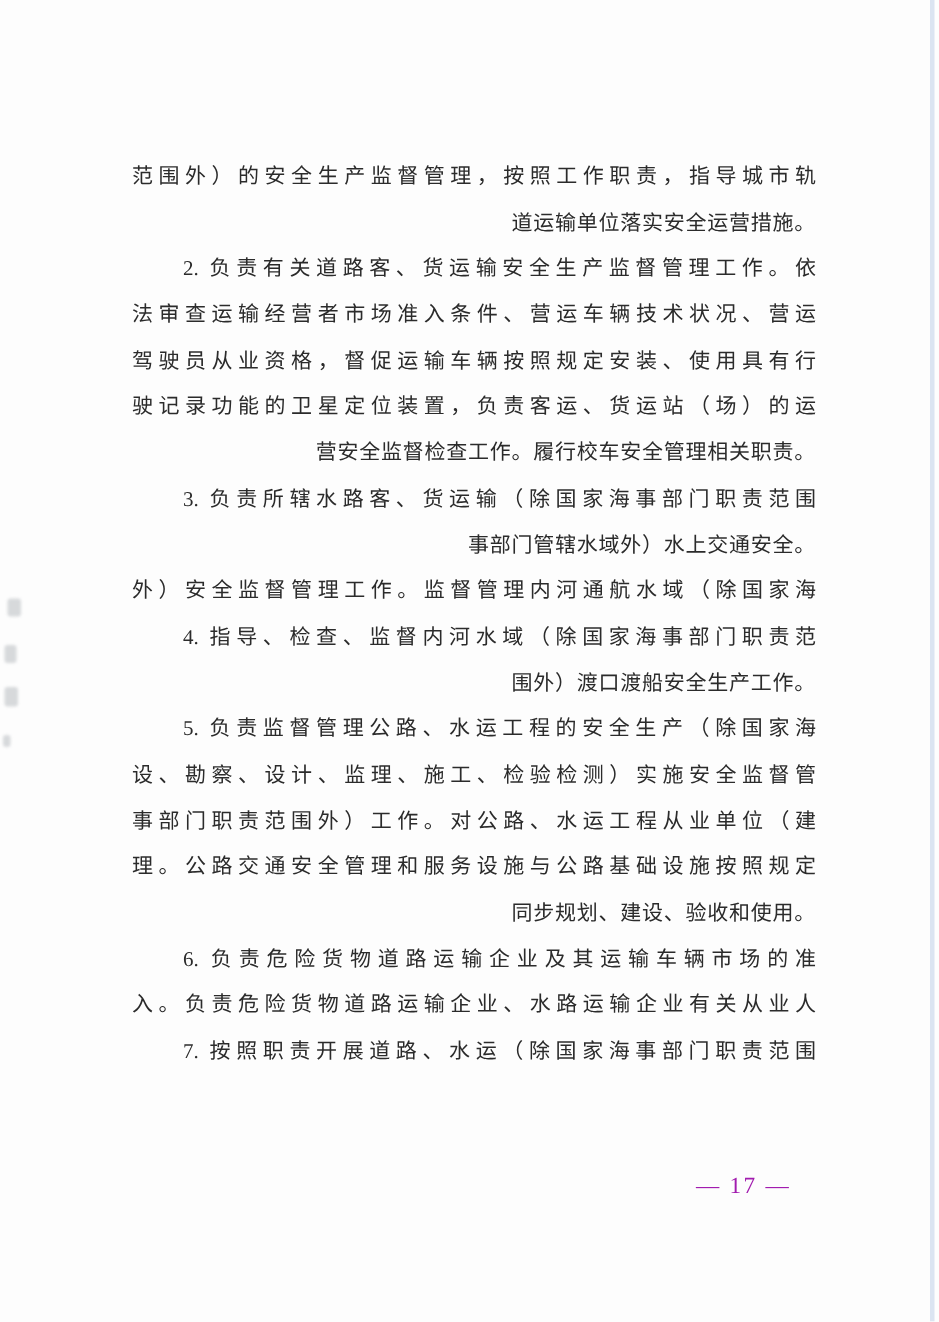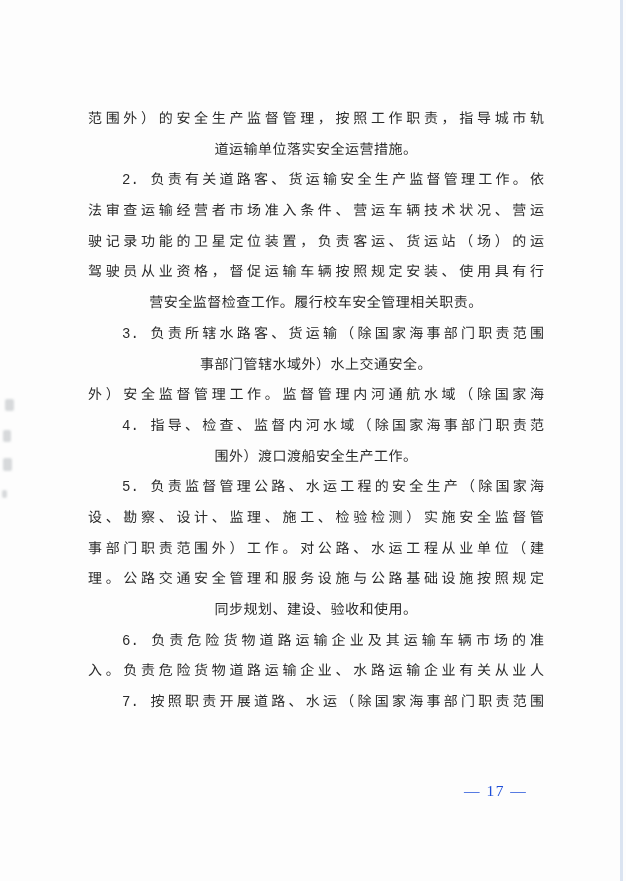--- a/index.html
+++ b/index.html
@@ -33,7 +33,7 @@
     height: 30.7px;
     line-height: 30.7px;
     letter-spacing: 0.5px;
-    text-align: center;
+    text-align: right;
   }
   .line.full {
     text-align: justify;

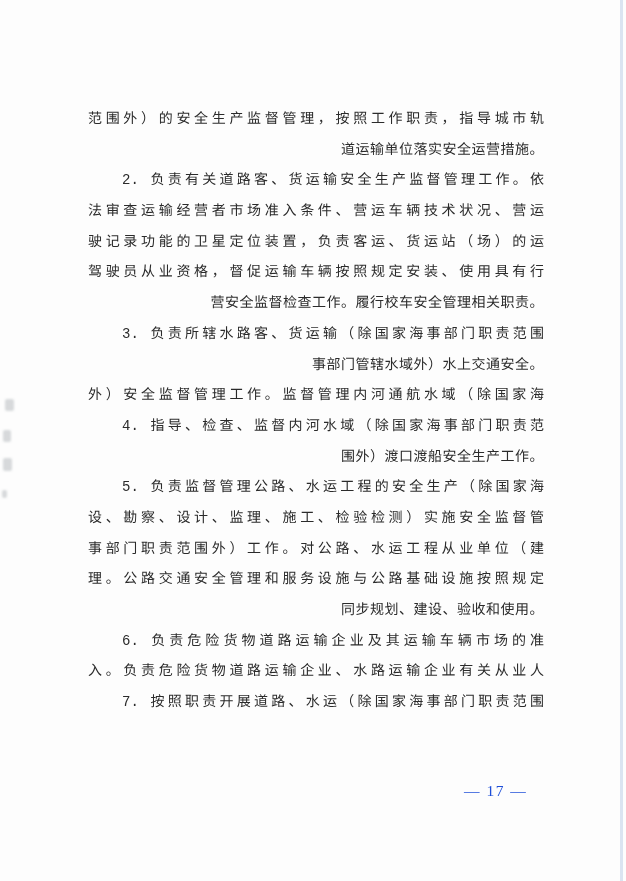--- a/index.html
+++ b/index.html
@@ -43,7 +43,6 @@
   }
   .line.indent {
     padding-left: 34px;
-    font-family: Liberation Mono, monospace;
   }
   
   .page-number {

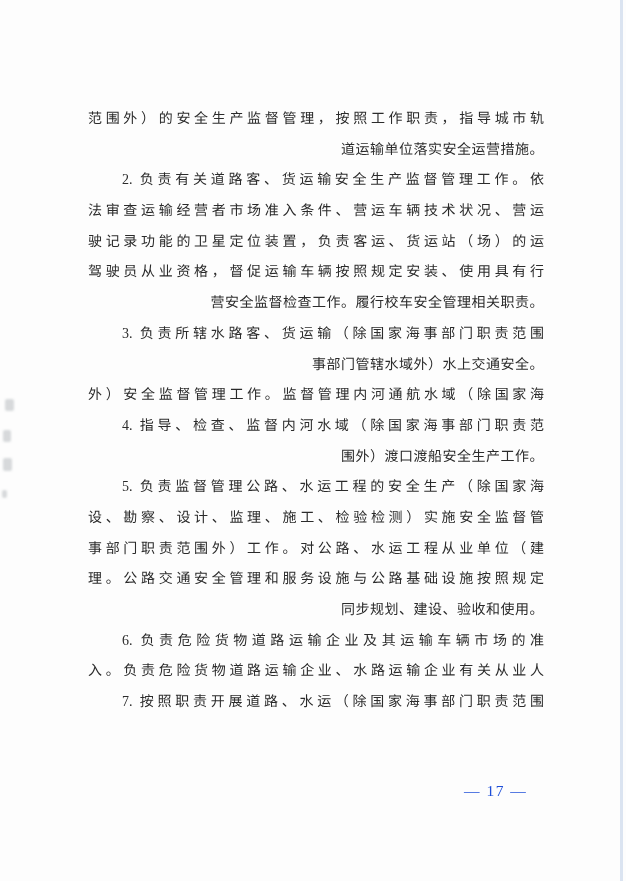--- a/index.html
+++ b/index.html
@@ -90,8 +90,8 @@
     <div class="line">道运输单位落实安全运营措施。</div>
     <div class="line full indent">2. 负责有关道路客、货运输安全生产监督管理工作。依</div>
     <div class="line full">法审查运输经营者市场准入条件、营运车辆技术状况、营运</div>
+    <div class="line full">驾驶员从业资格，督促运输车辆按照规定安装、使用具有行</div>
     <div class="line full">驶记录功能的卫星定位装置，负责客运、货运站（场）的运</div>
-    <div class="line full">驾驶员从业资格，督促运输车辆按照规定安装、使用具有行</div>
     <div class="line">营安全监督检查工作。履行校车安全管理相关职责。</div>
     <div class="line full indent">3. 负责所辖水路客、货运输（除国家海事部门职责范围</div>
     <div class="line">事部门管辖水域外）水上交通安全。</div>

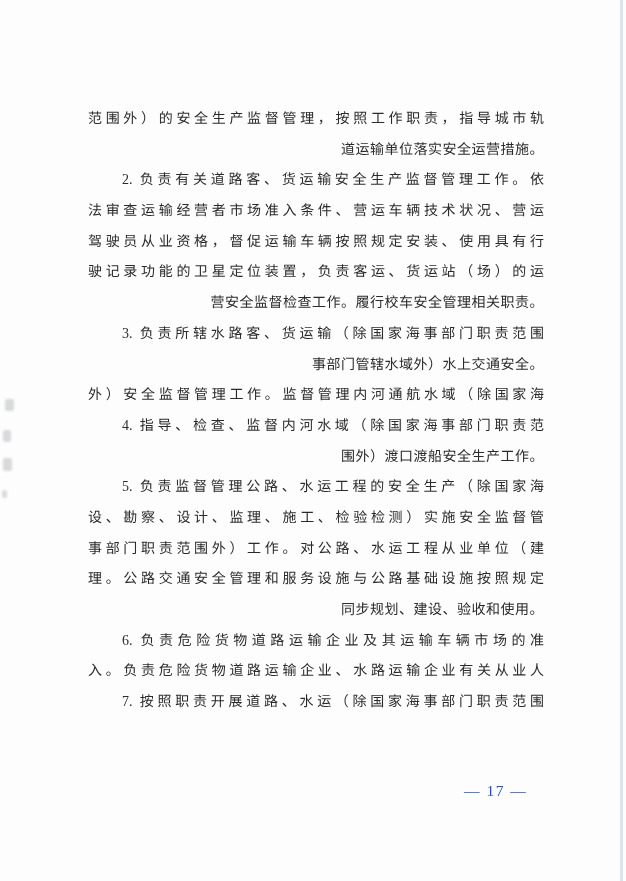--- a/index.html
+++ b/index.html
@@ -51,7 +51,7 @@
     top: 782px;
     font-size: 15.5px;
     letter-spacing: 1.5px;
-    color: #1d4ed8;
+    color: #a21caf;
   }
   
   .edge-line {

